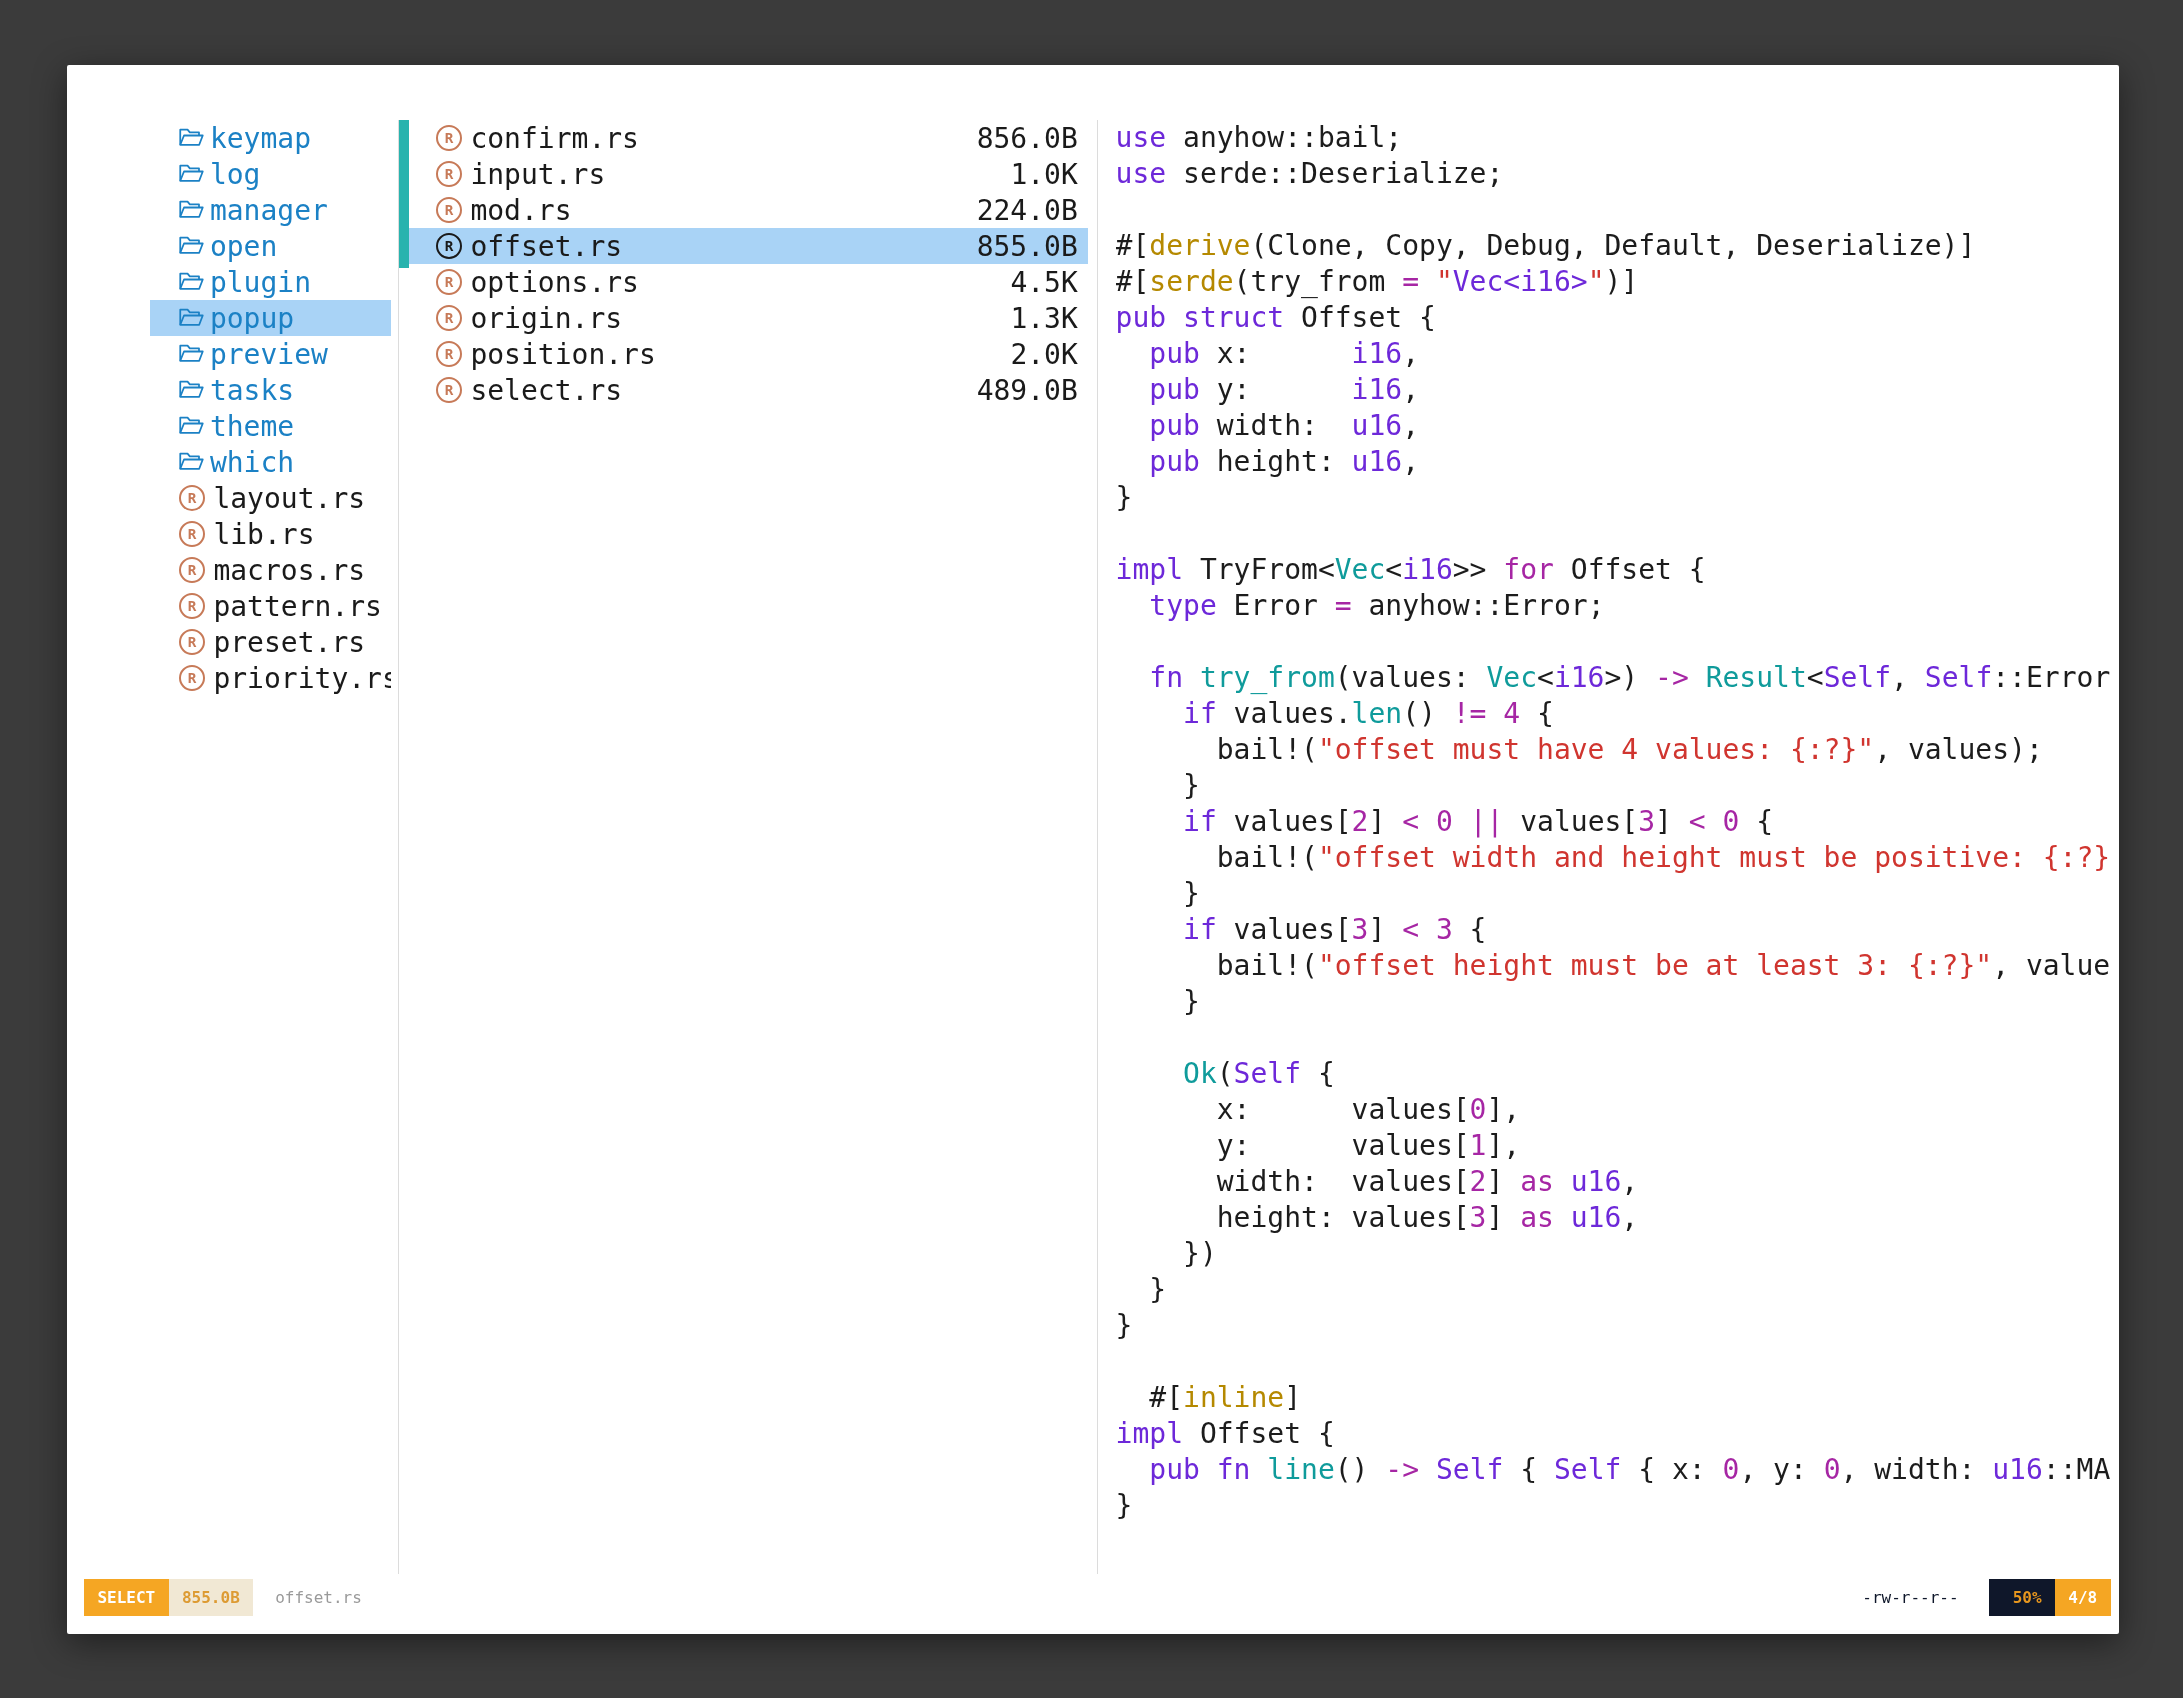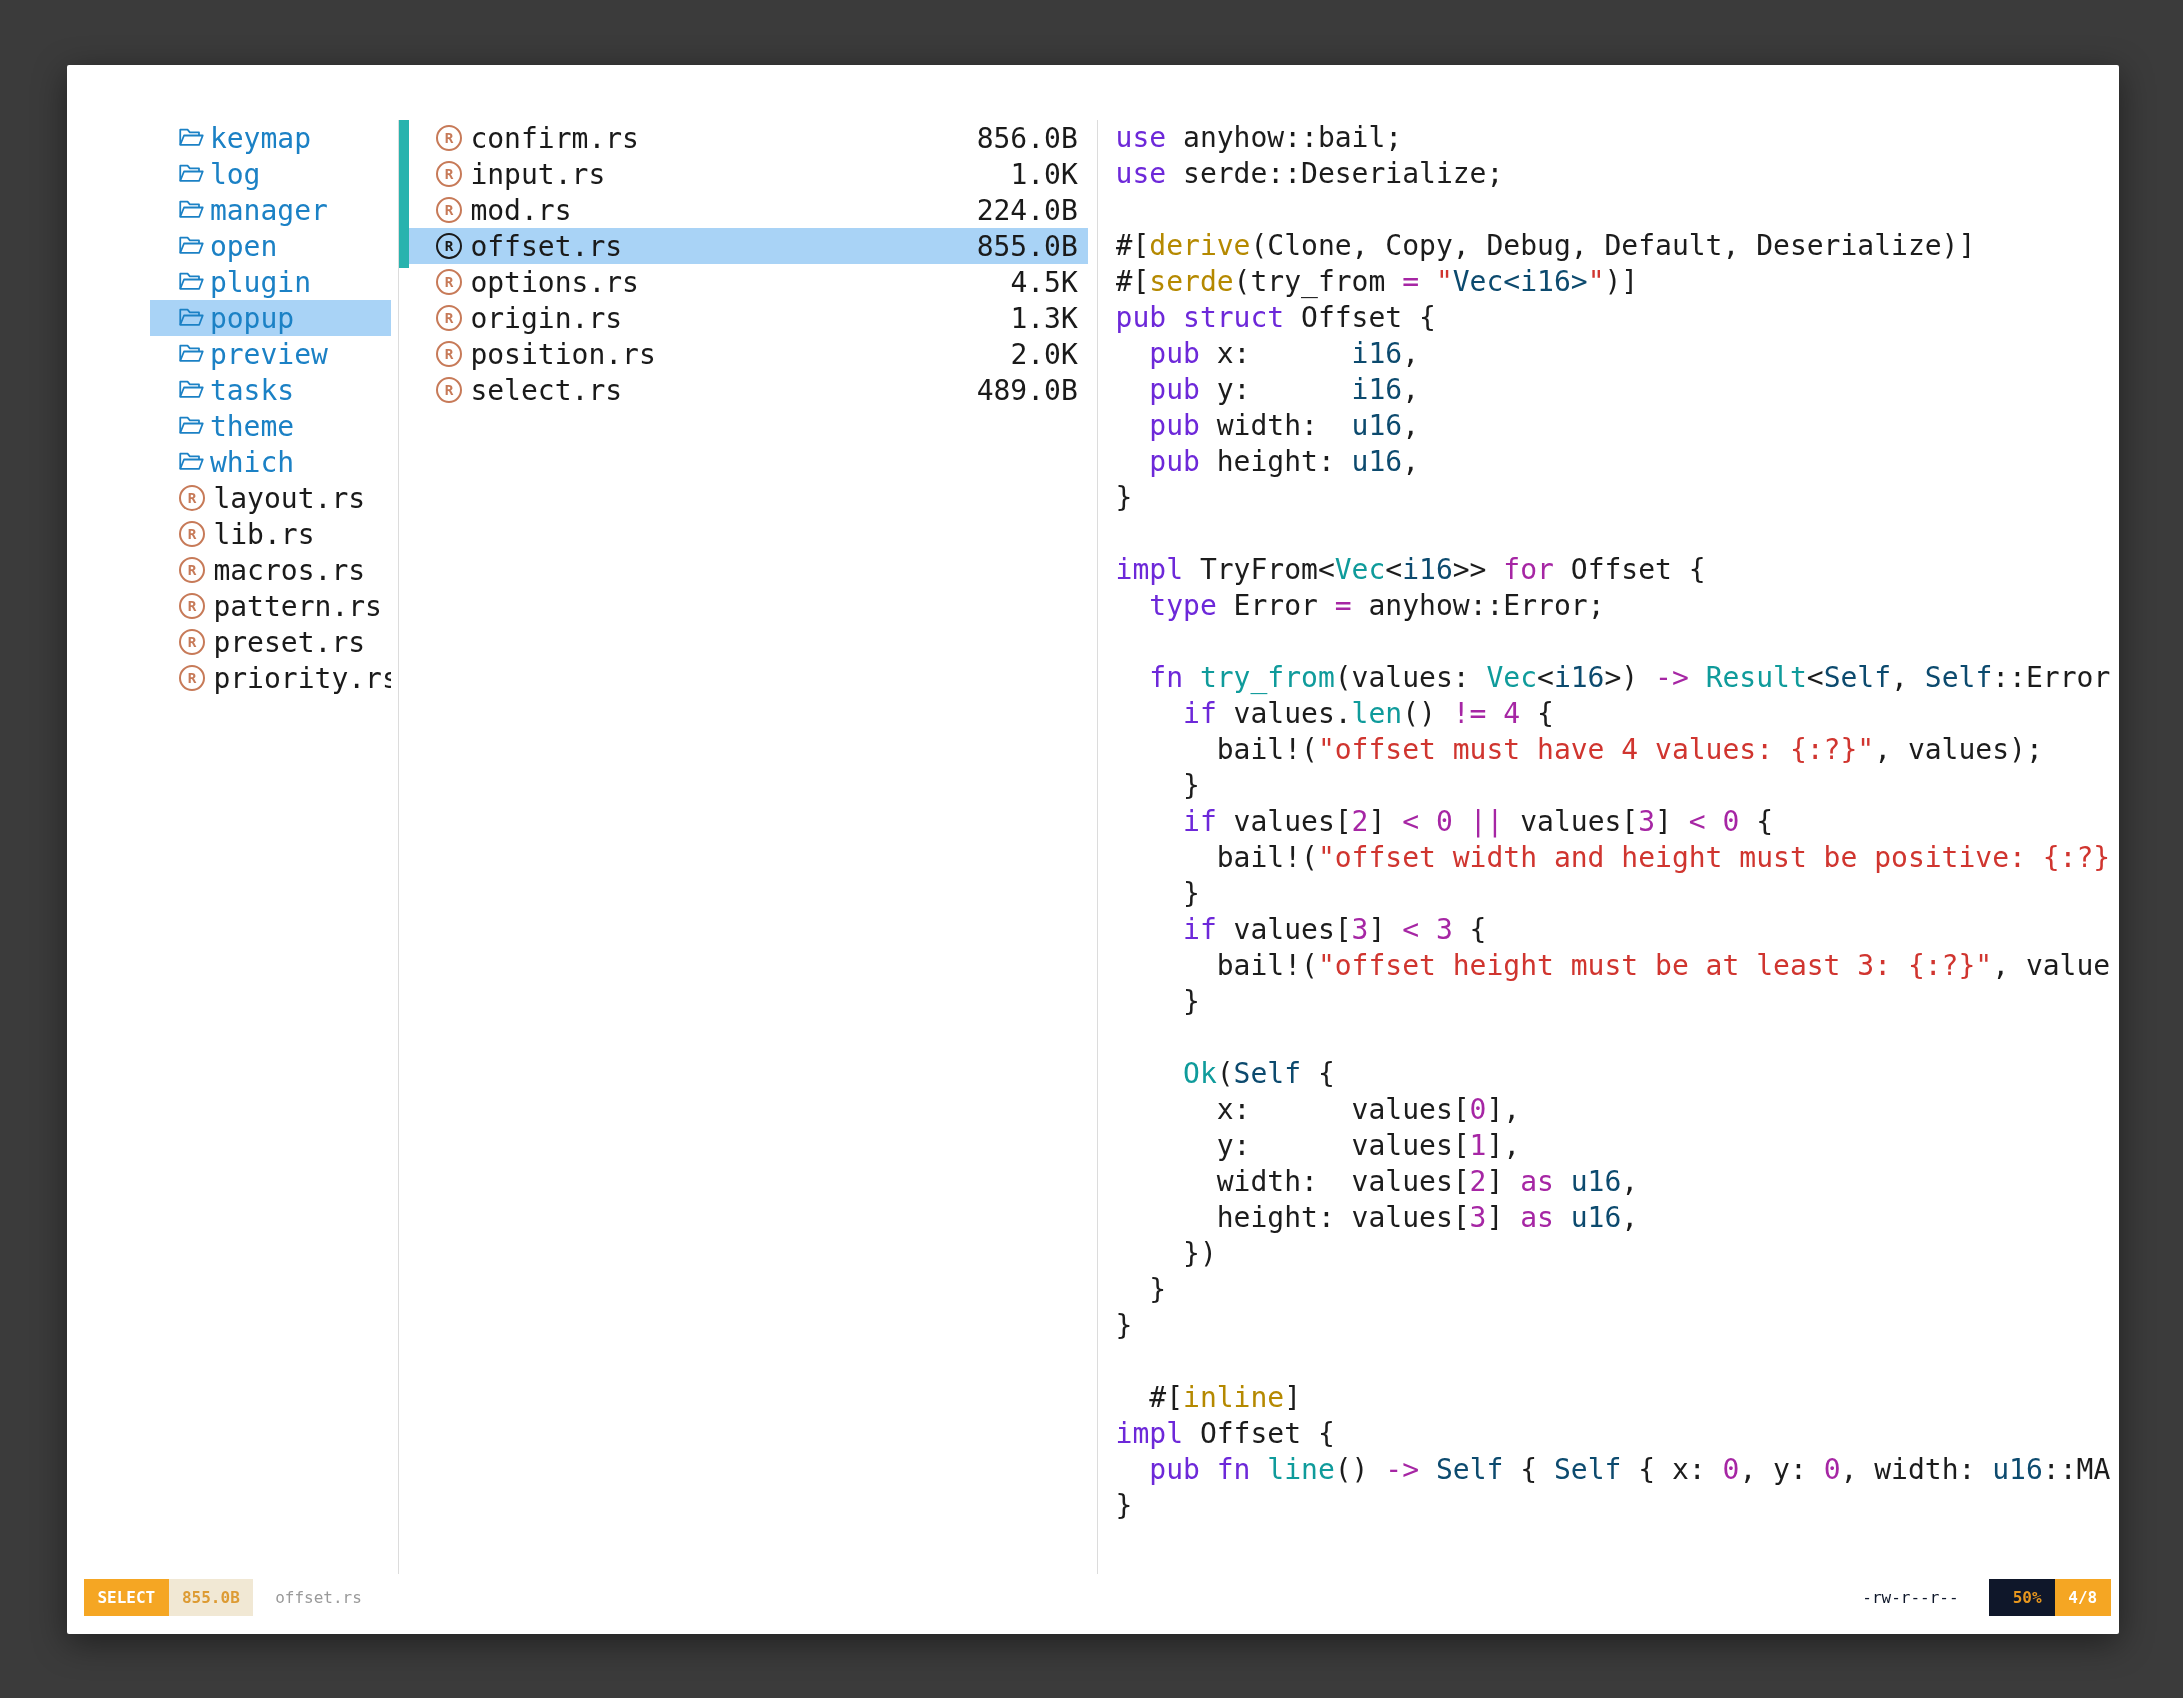--- a/index.html
+++ b/index.html
@@ -35,7 +35,7 @@
   .code-line{height:36px;line-height:36px;white-space:pre;overflow:hidden;}
   .tk-p{color:#1c1c1c;}
   .tk-k{color:#6d28d9;}
-  .tk-t{color:#0c4a6e;}
+  .tk-t{color:#6d28d9;}
   .tk-o{color:#a626a4;}
   .tk-n{color:#a626a4;}
   .tk-f{color:#0f9b9b;}

